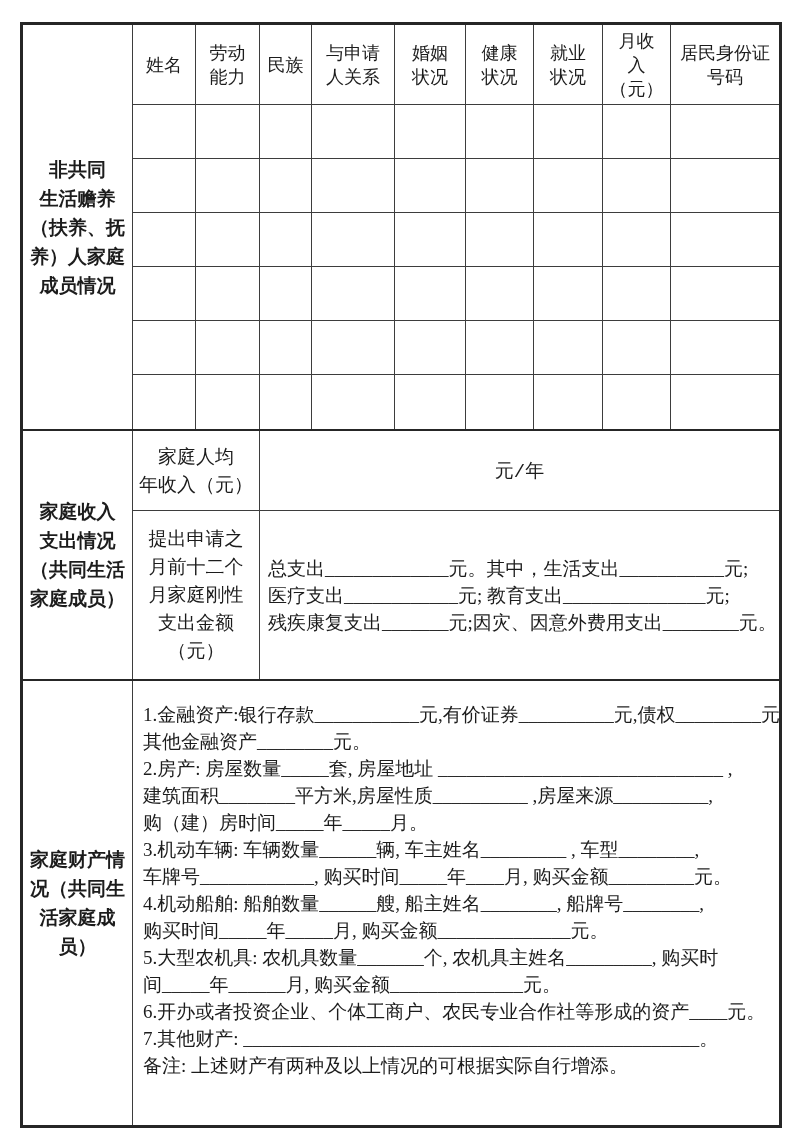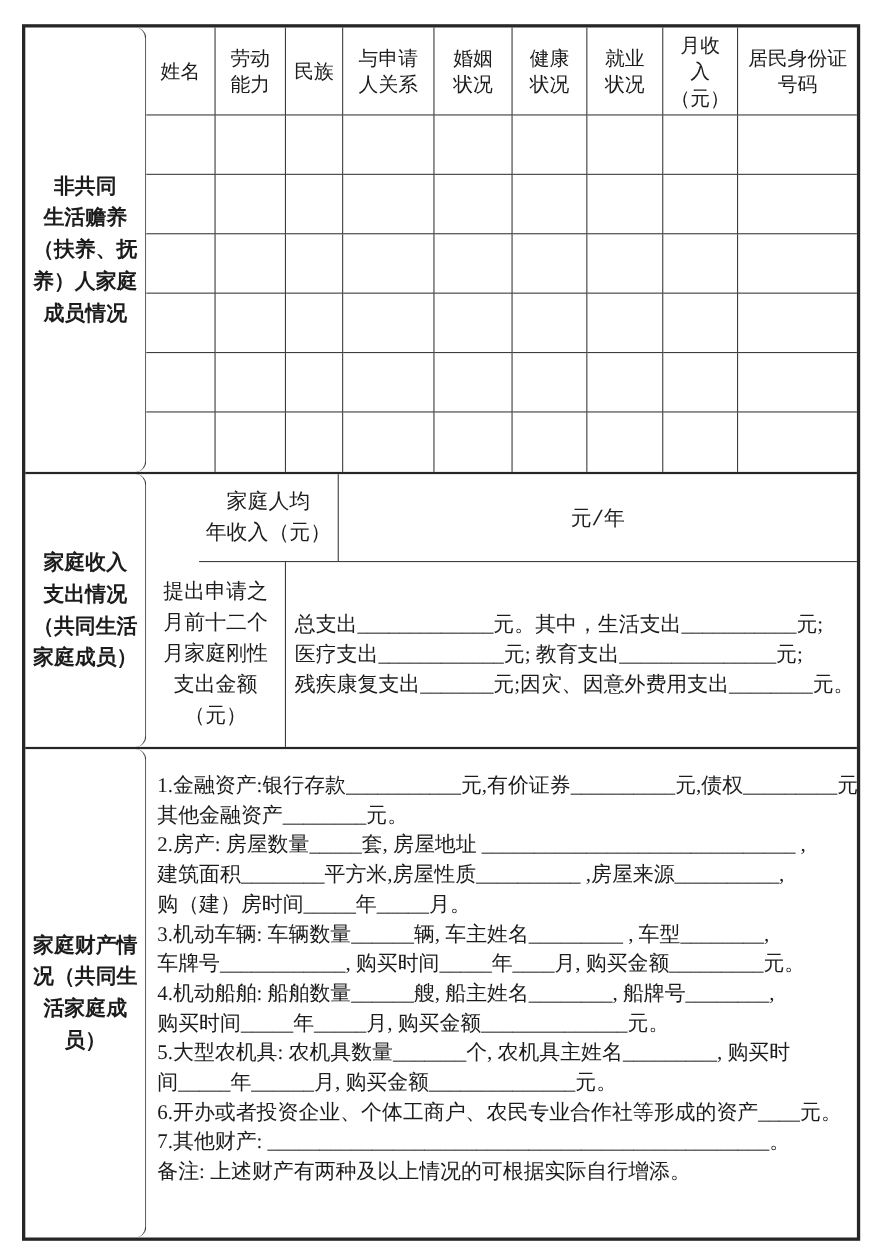--- a/index.html
+++ b/index.html
@@ -27,7 +27,7 @@
     border-right:1px solid var(--line);
     display:flex;align-items:center;justify-content:center;
     text-align:center;font-weight:bold;font-size:19px;line-height:29px;
-    white-space:pre;overflow:hidden;border-radius:10px;
+    white-space:pre;overflow:hidden;
   }
   
   .member-grid{

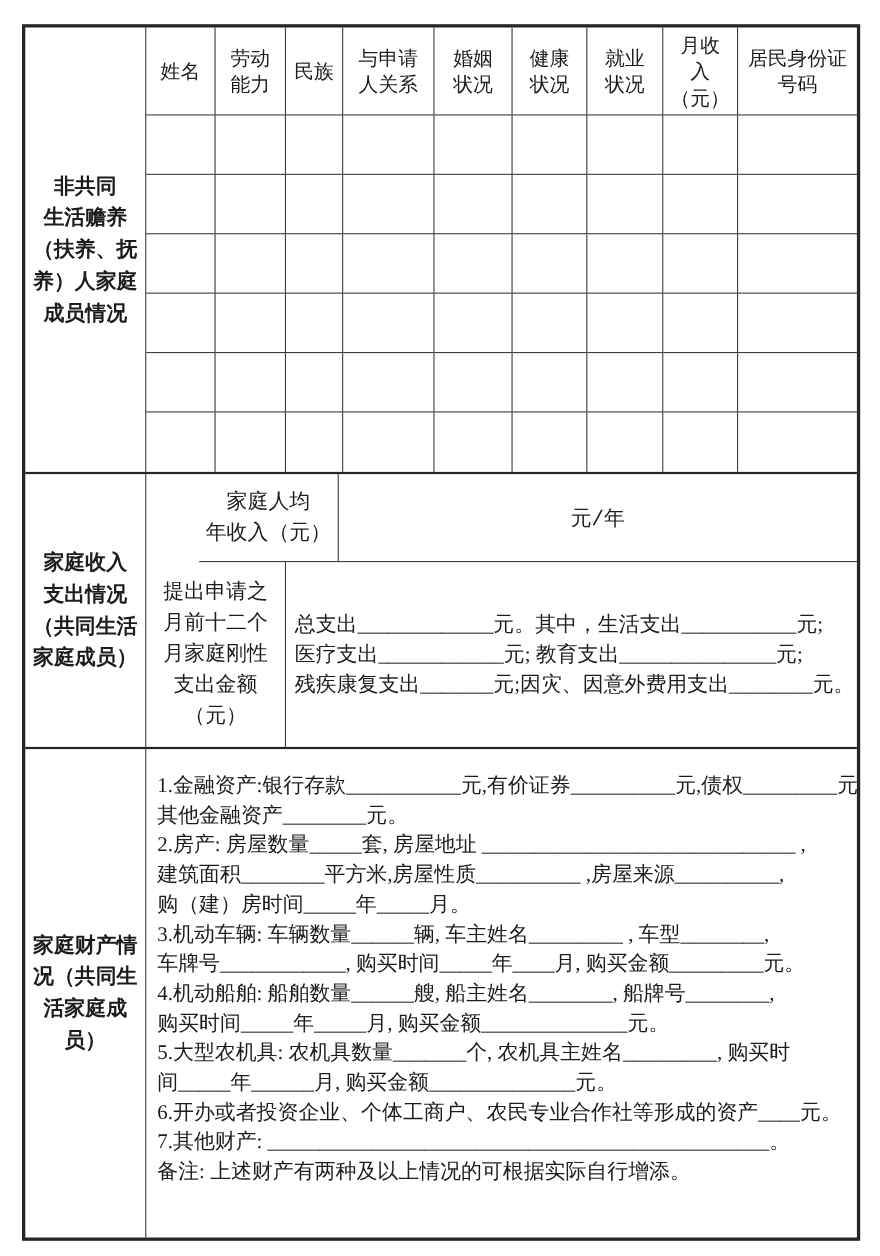--- a/index.html
+++ b/index.html
@@ -49,7 +49,7 @@
   
   .income-right{flex:1;display:flex;flex-direction:column;min-width:0;}
   .income-row{display:flex;box-sizing:border-box;min-height:0;}
-  .income-row-a{flex:0 0 80px;border-bottom:1px solid var(--line);margin-left:48px;}
+  .income-row-a{flex:0 0 80px;border-bottom:1px solid var(--line);}
   .income-row-b{flex:1;}
   .subcell{
     flex:0 0 127px;width:127px;box-sizing:border-box;

